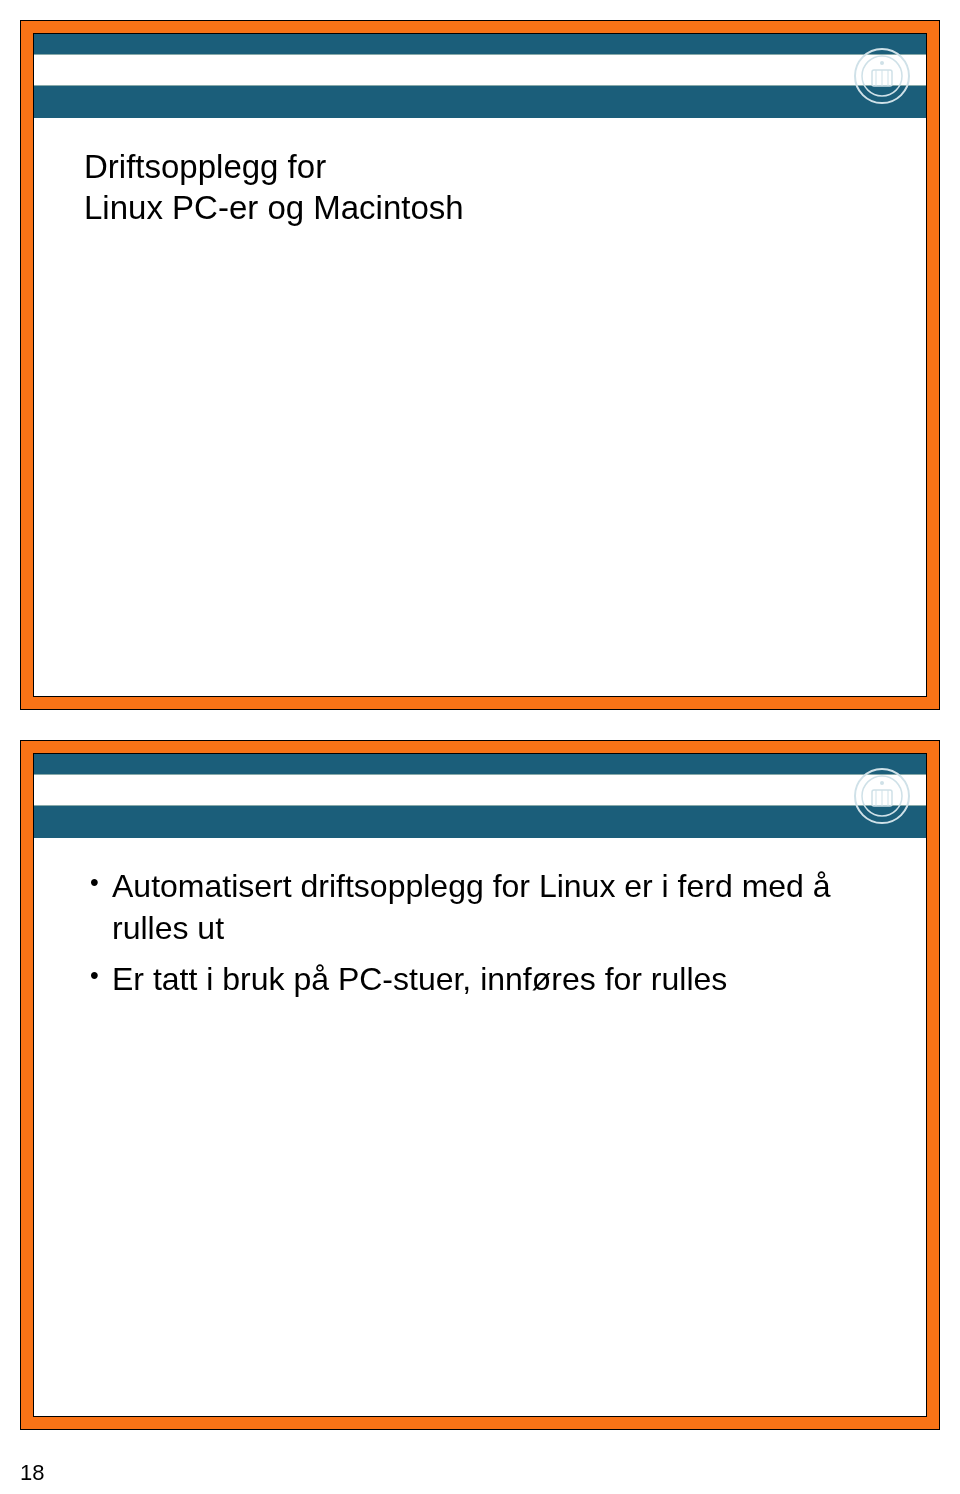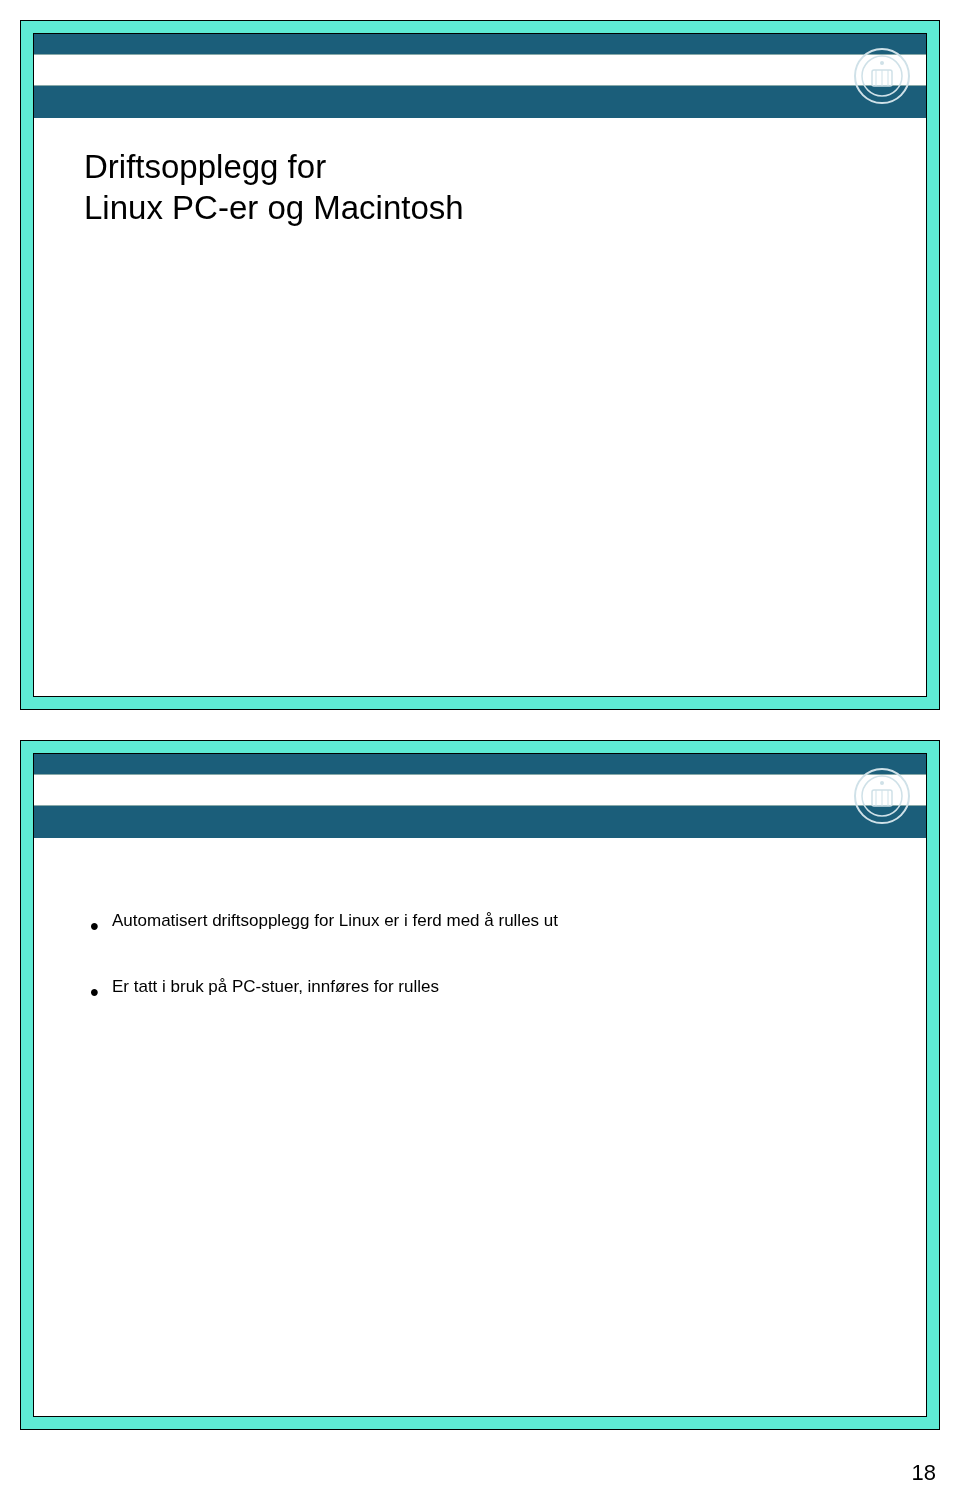--- a/index.html
+++ b/index.html
@@ -14,7 +14,7 @@
     width: 920px;
     margin: 0 auto 30px auto;
     border: 1px solid #000;
-    background: #5eead4;
+    background: #f97316;
     position: relative;
     height: 690px;
   }

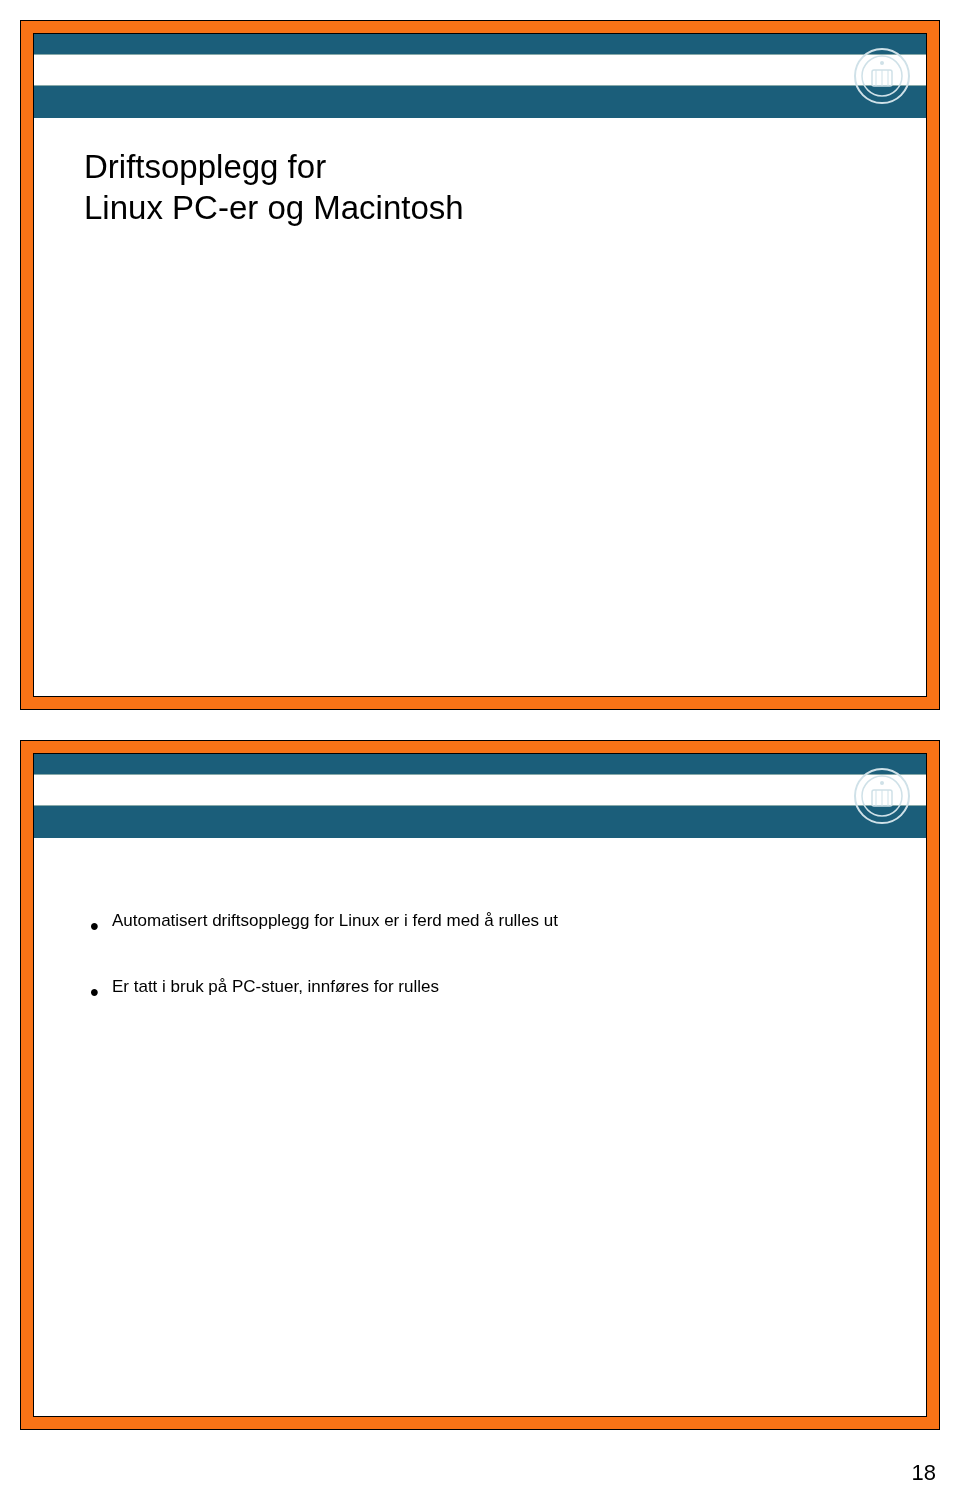--- a/index.html
+++ b/index.html
@@ -66,11 +66,10 @@
   .bullets li {
     position: relative;
     padding-left: 28px;
-    font-size: 17px;
+    font-size: 32px;
     line-height: 1.3;
     margin-bottom: 10px;
     max-width: 780px;
-    margin-top: 44px;
   }
   .bullets li::before {
     content: "•";

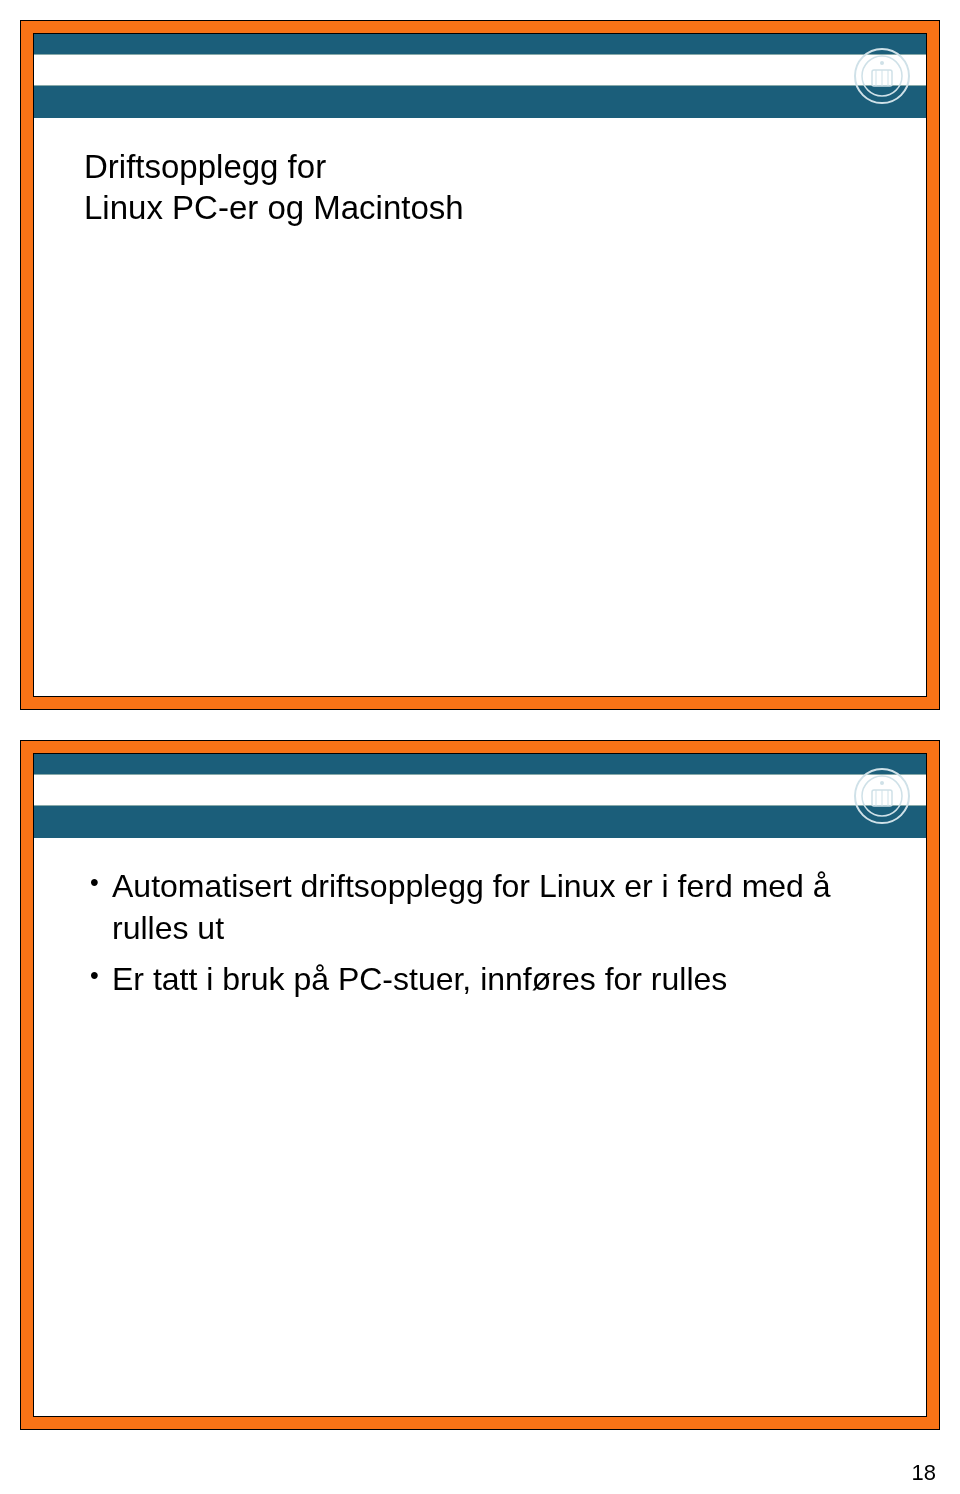--- a/index.html
+++ b/index.html
@@ -79,7 +79,7 @@
     font-size: 25px;
   }
   .page-num {
-    text-align: right;
+    text-align: left;
     width: 920px;
     margin: 0 auto;
     font-size: 22px;

